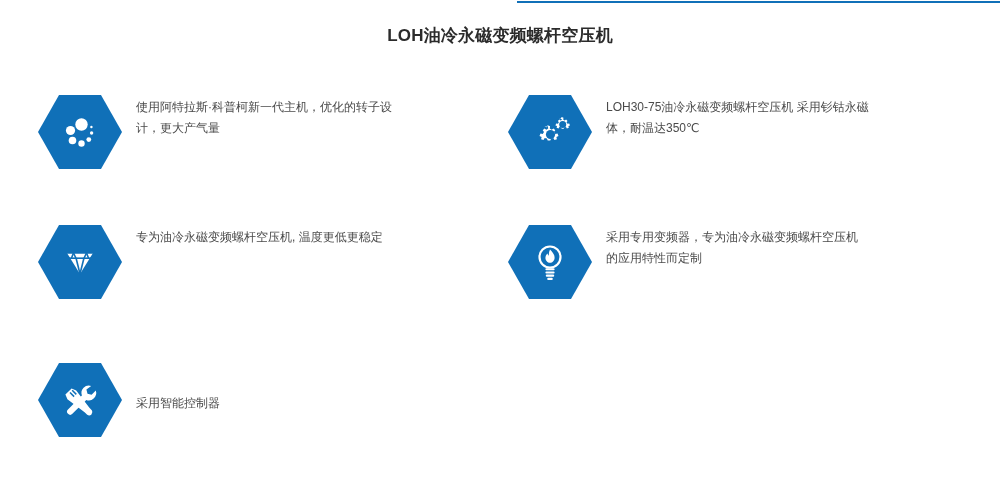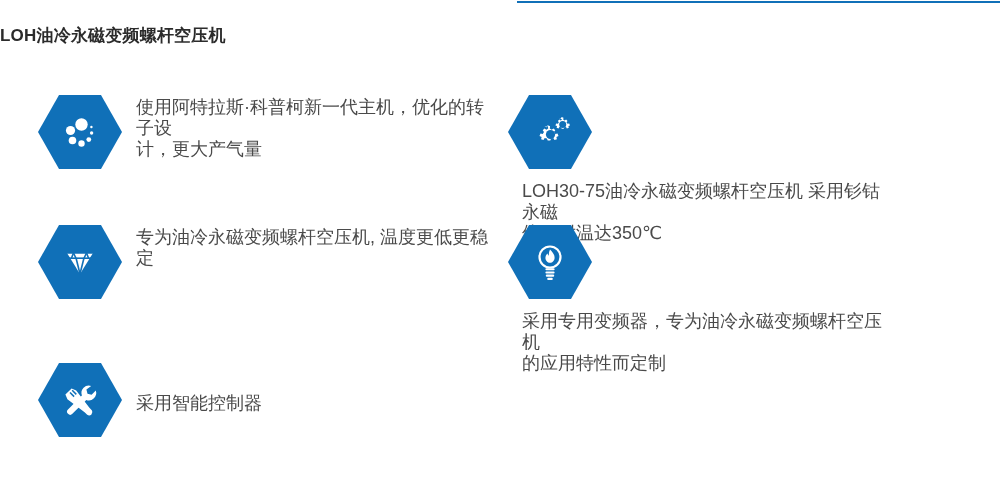--- a/index.html
+++ b/index.html
@@ -27,6 +27,7 @@
     top: 24px;
     left: 0;
     width: 1000px;
+    text-align: center;
     font-size: 17px;
     font-weight: bold;
     color: #2b2b2b;

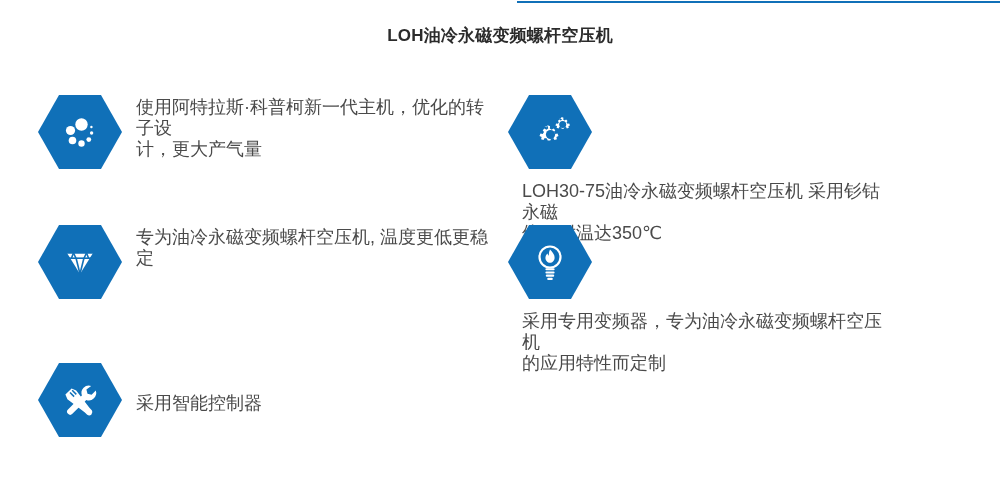--- a/index.html
+++ b/index.html
@@ -82,7 +82,7 @@
   .feature-text {
     margin-left: 14px;
     margin-top: 12px;
-    font-size: 18px;
+    font-size: 12px;
     line-height: 21px;
     color: #4a4a4a;
     max-width: 352px;

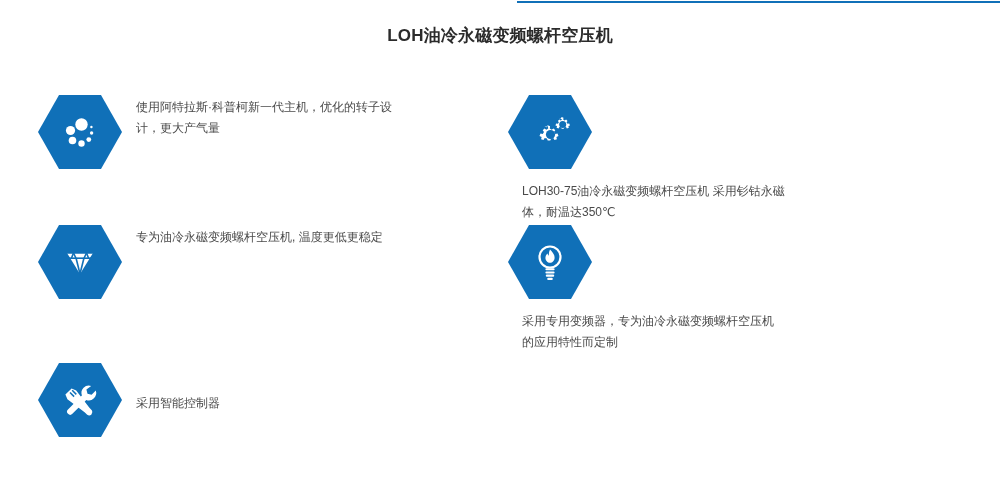--- a/index.html
+++ b/index.html
@@ -47,7 +47,7 @@
     width: 450px;
   }
   .col-left  { left: 38px; }
-  .col-right { left: 508px; flex-direction: column; }
+  .col-right { left: 508px; }
   .row-1 { top: 0px; }
   .row-2 { top: 130px; }
   .row-3 { top: 268px; align-items: center; }

